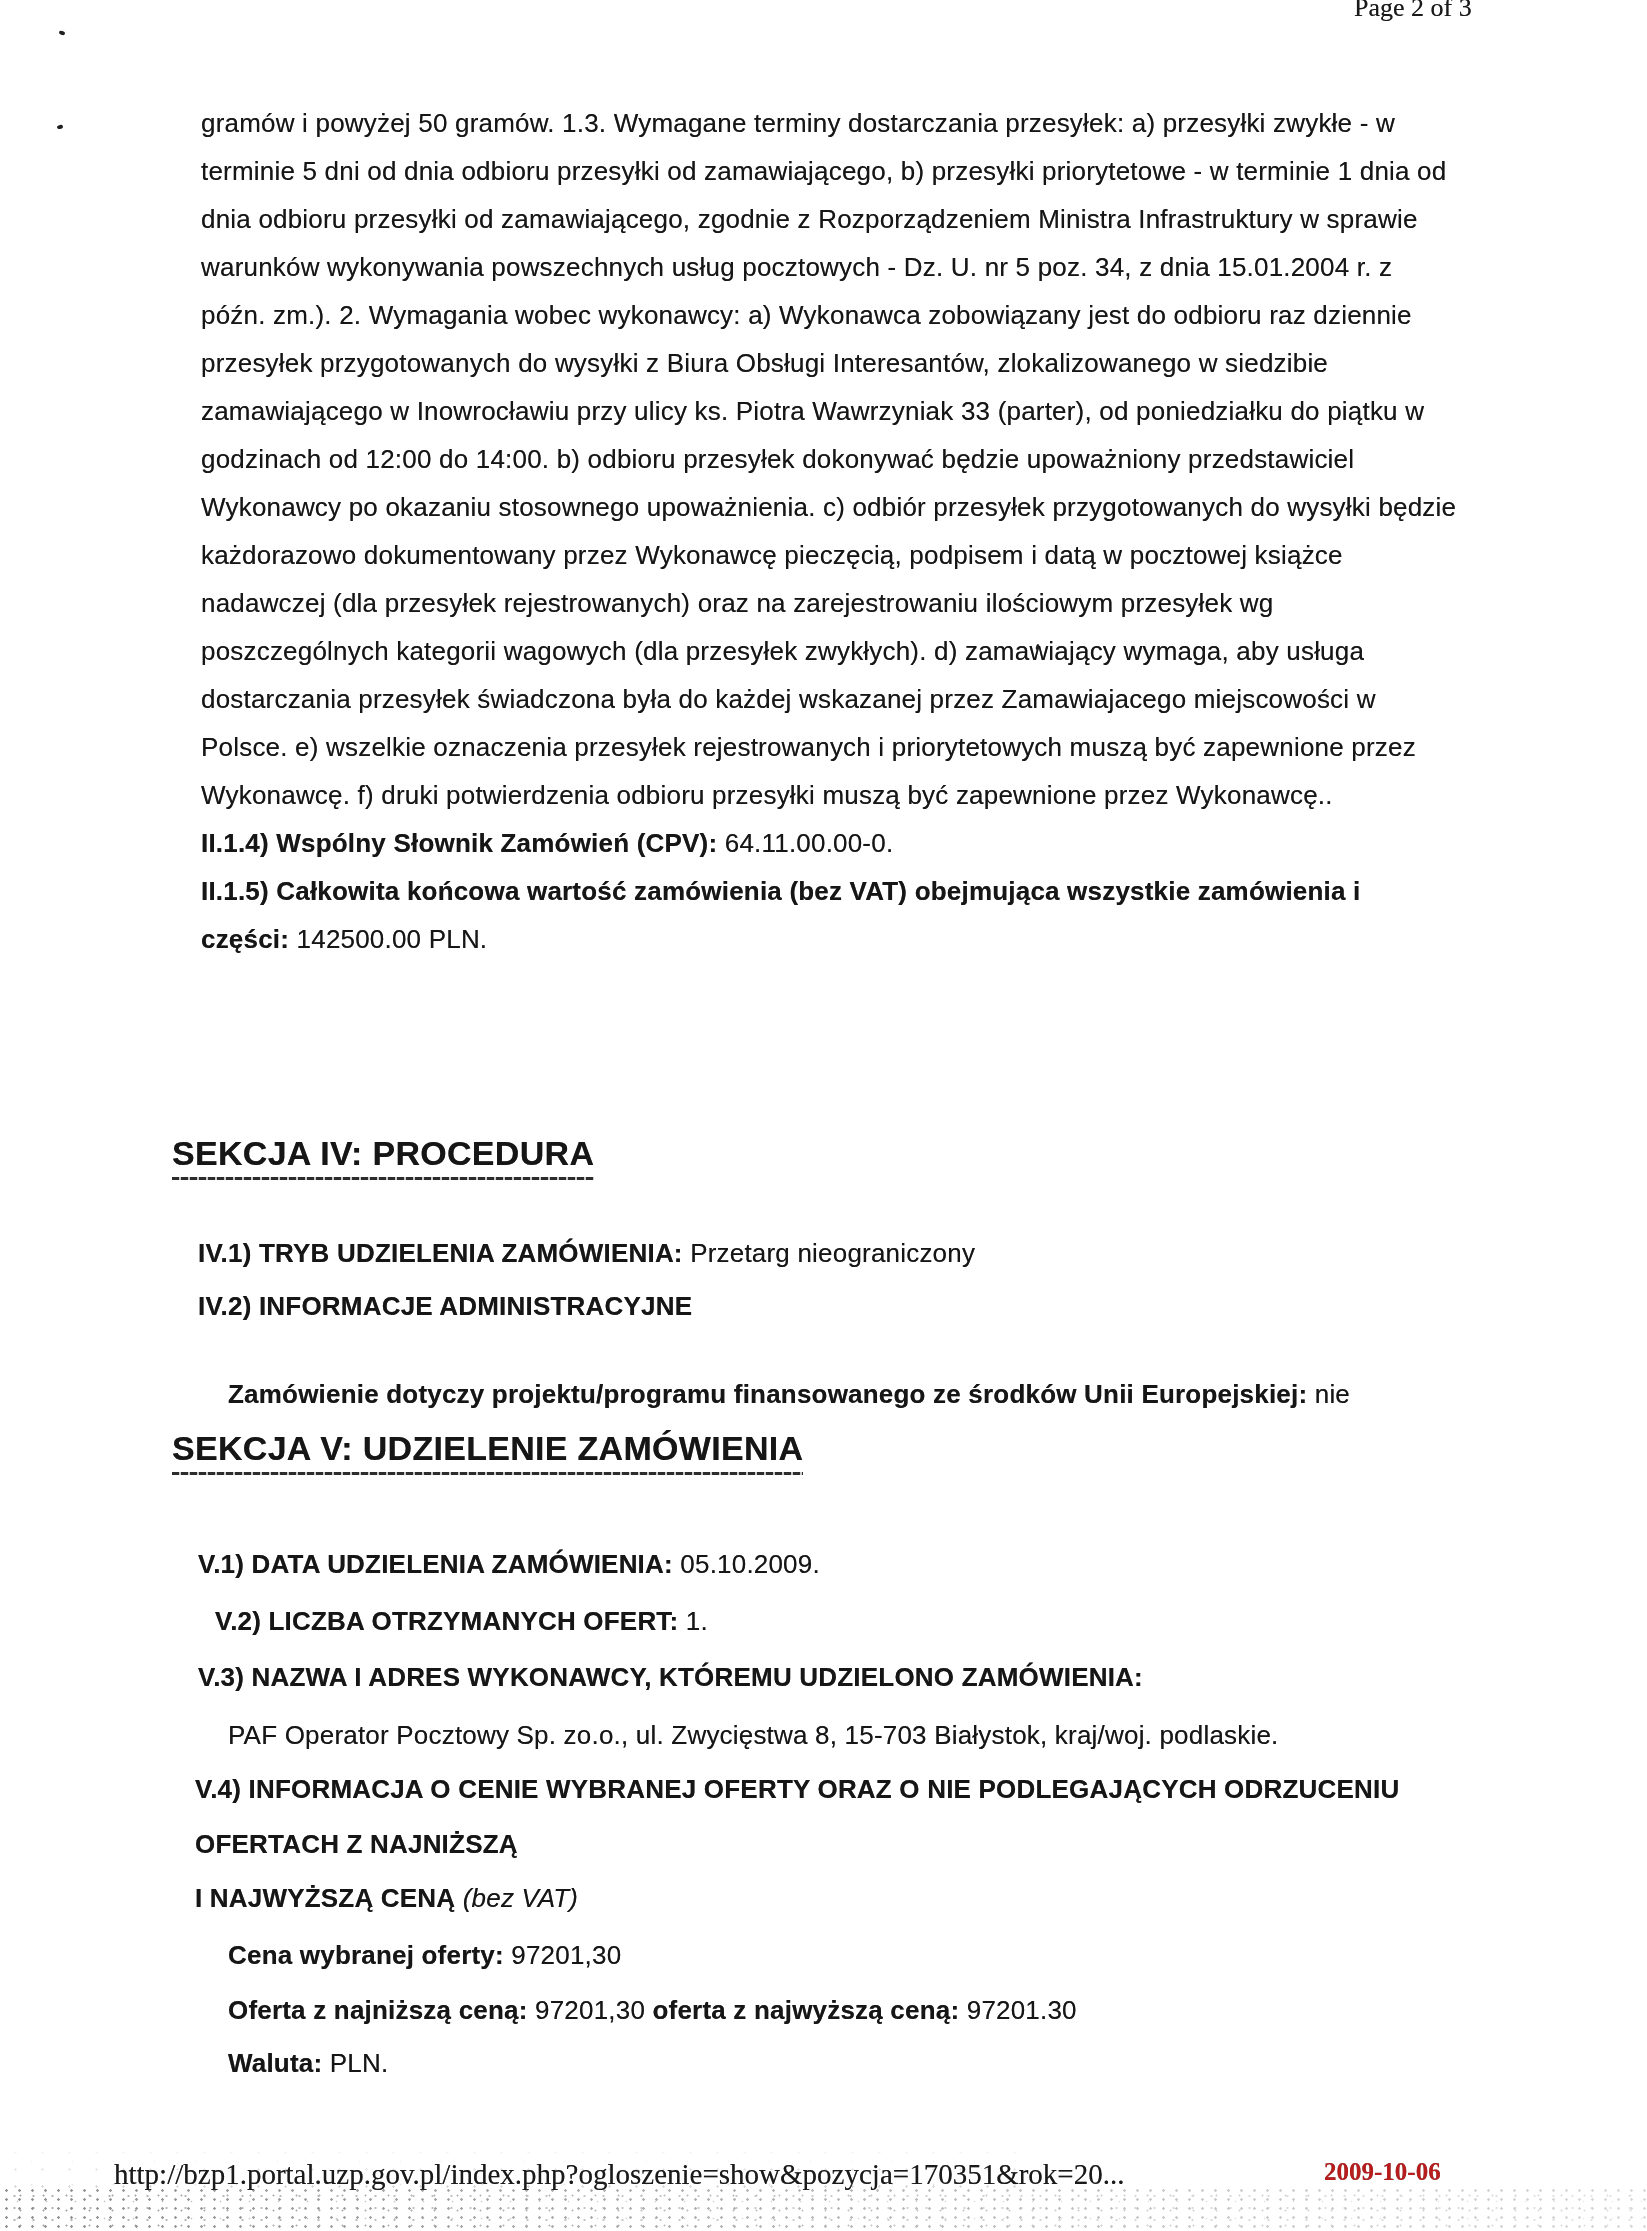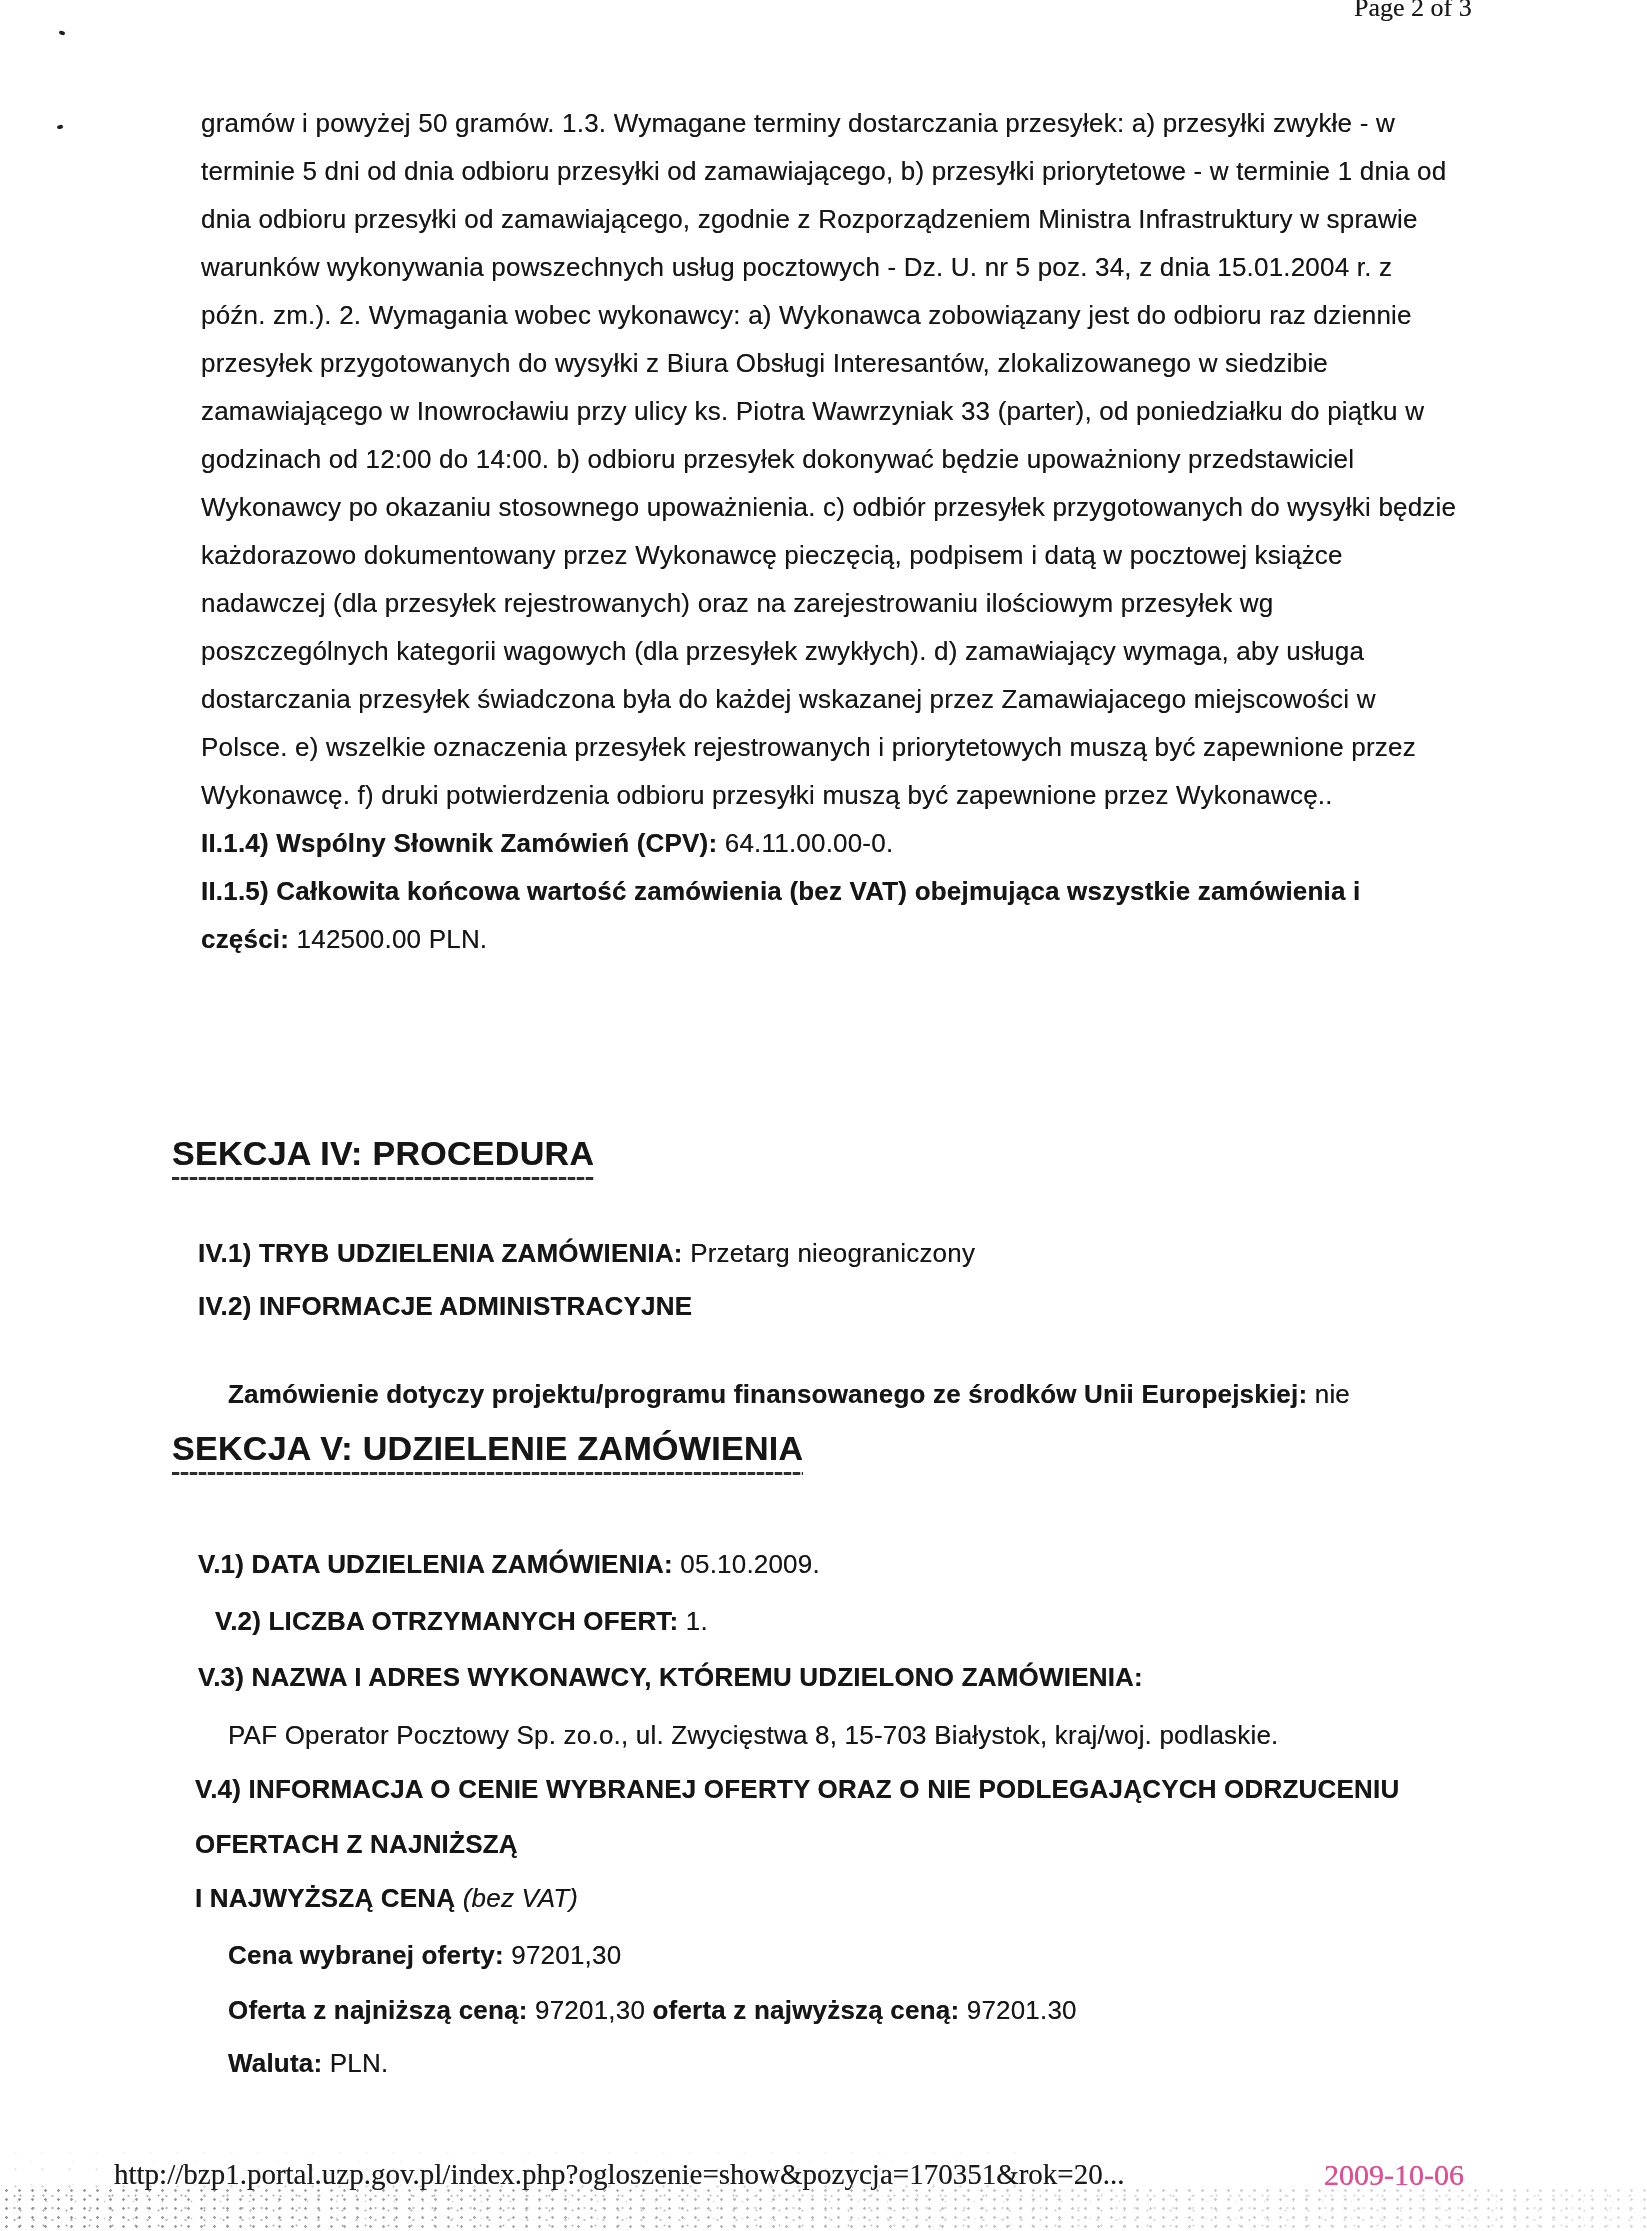--- a/index.html
+++ b/index.html
@@ -52,7 +52,7 @@
   .footer-date{
     position:absolute; top:2158px; left:1324px;
     font-family:"Liberation Serif","DejaVu Serif",serif;
-    font-size:30px; color:#ec4899; white-space:nowrap;
+    font-size:25px; color:#b91c1c; white-space:nowrap;font-weight:bold;
   }
 
   

